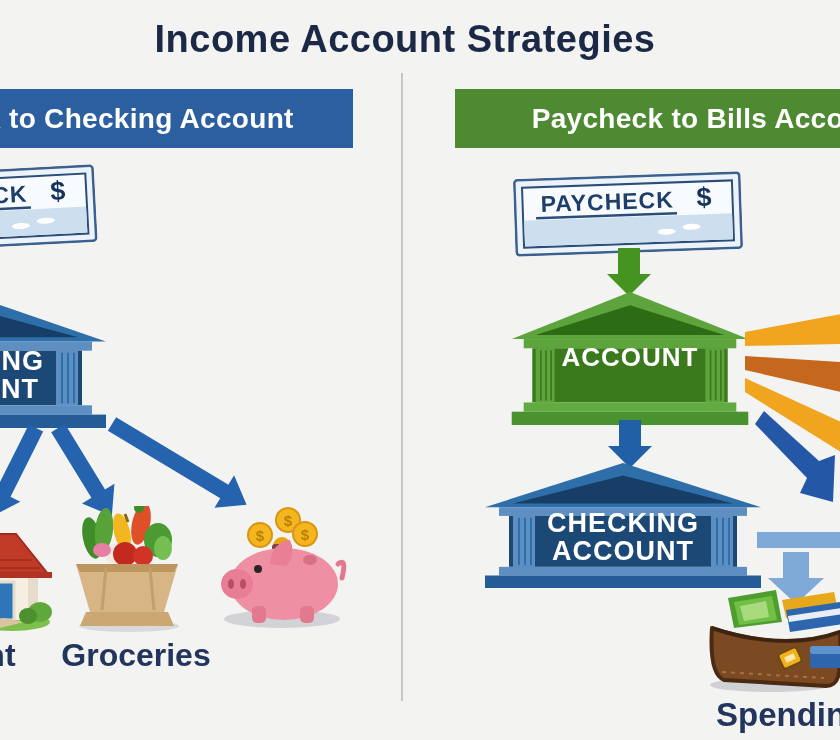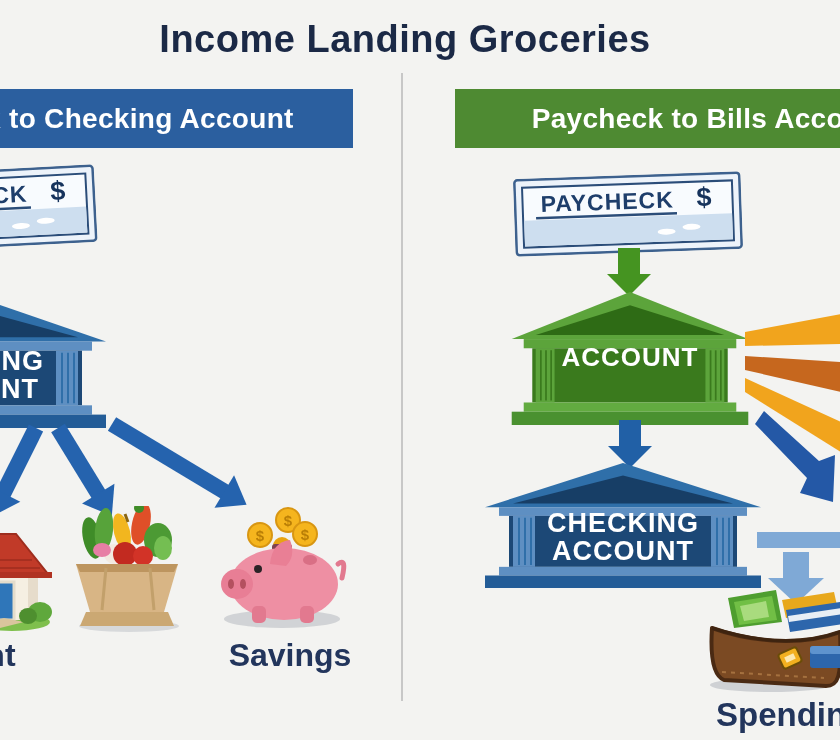--- a/index.html
+++ b/index.html
@@ -60,7 +60,7 @@
 
 <div class="stage">
 
-  <h1 class="title">Income Landing Groceries</h1>
+  <h1 class="title">Income Account Strategies</h1>
   <div class="divider"></div>
 
   <div class="banner banner-left">

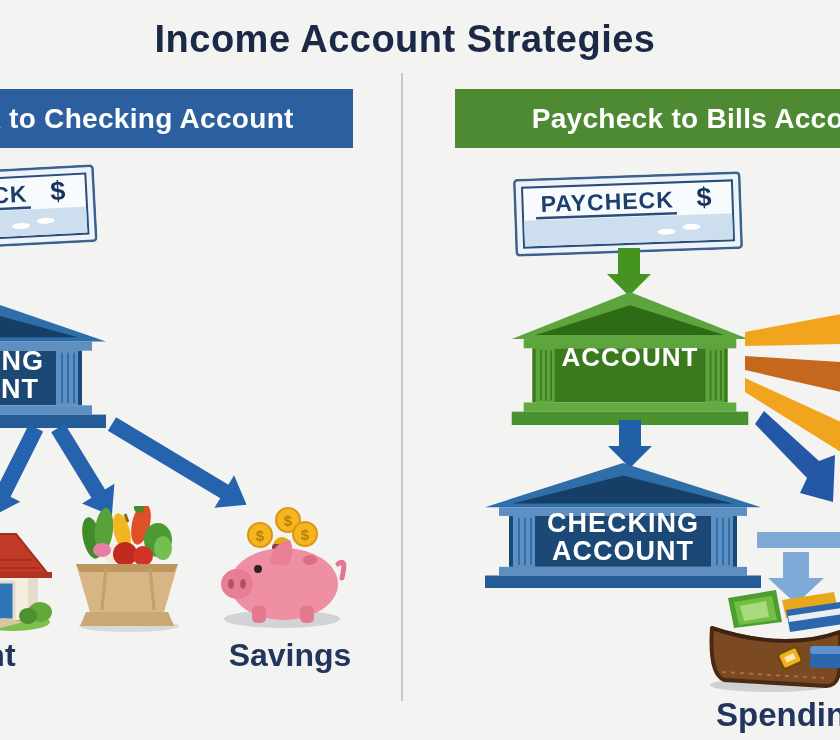--- a/index.html
+++ b/index.html
@@ -184,6 +184,7 @@
   </div>
 
   <div class="dest-label" style="left:-110px;">Rent</div>
+  <div class="dest-label" style="left:46px;">Groceries</div>
   <div class="dest-label" style="left:200px;">Savings</div>
 
   <div class="banner banner-right">

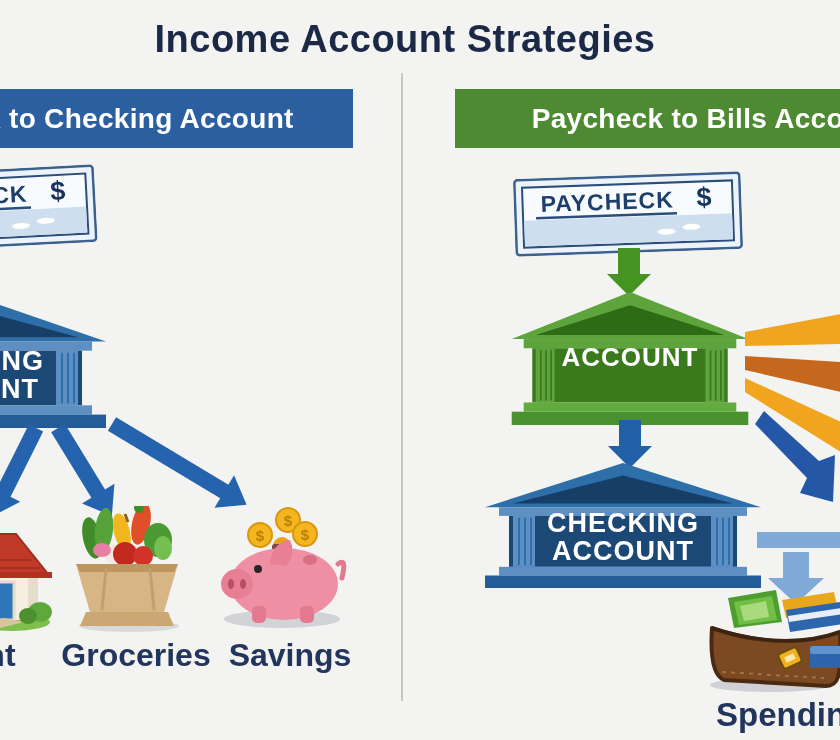--- a/index.html
+++ b/index.html
@@ -185,7 +185,6 @@
 
   <div class="dest-label" style="left:-110px;">Rent</div>
   <div class="dest-label" style="left:46px;">Groceries</div>
-  <div class="dest-label" style="left:200px;">Savings</div>
 
   <div class="banner banner-right">
     <span>Paycheck to Bills Account</span>

